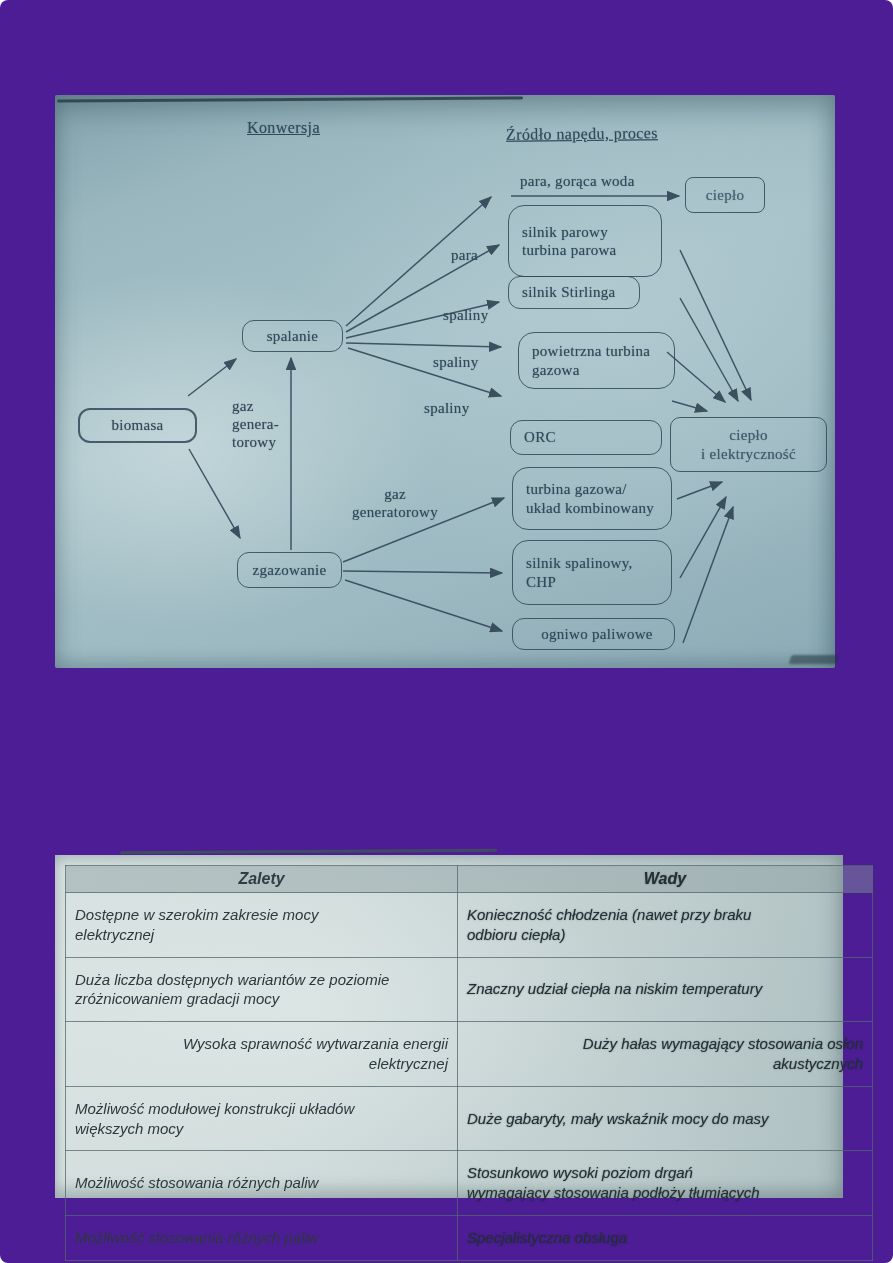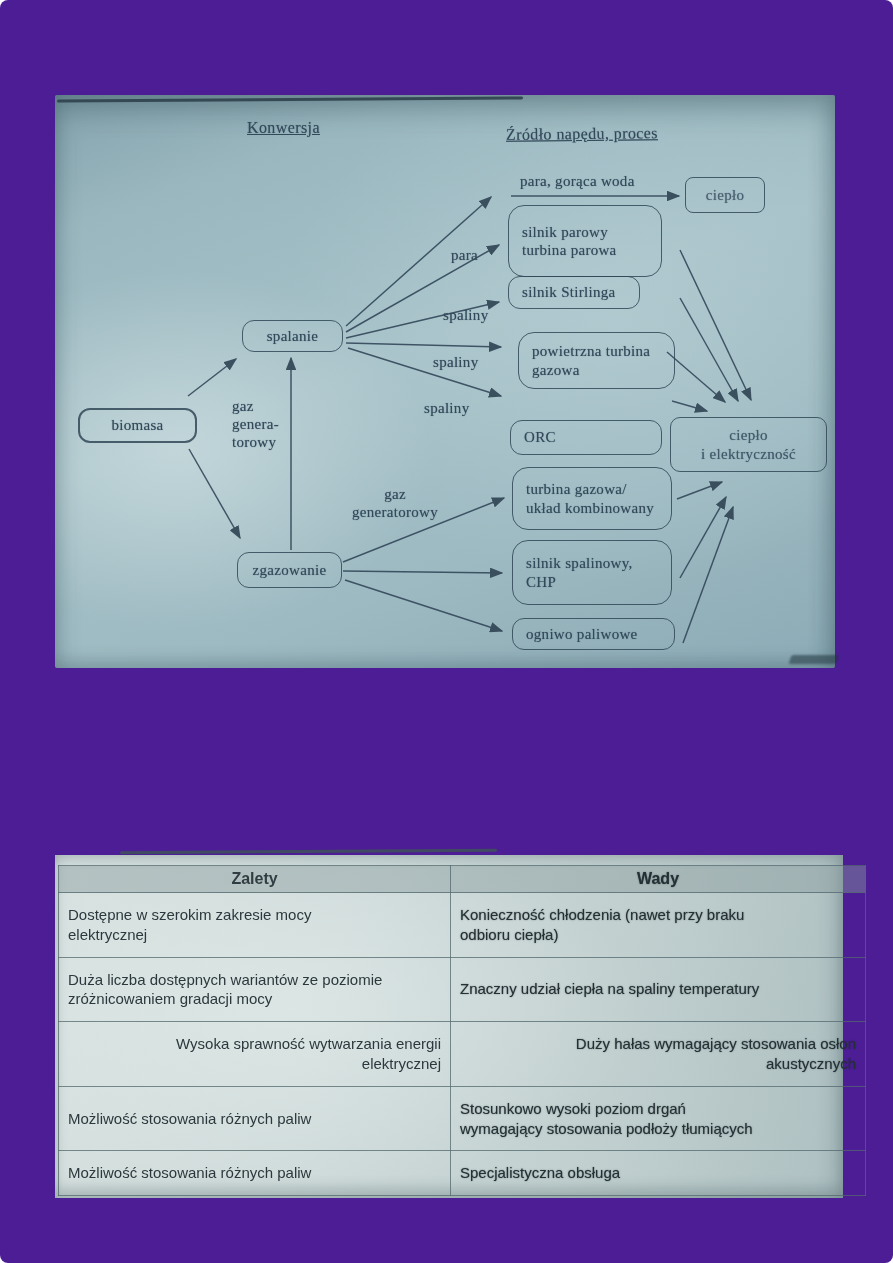--- a/index.html
+++ b/index.html
@@ -51,7 +51,7 @@
   .n-cieplo-elektrycznosc{left:615px;top:322px;width:157px;height:55px;border-radius:10px;color:#42596b;}
   .n-turbina-gazowa{left:457px;top:372px;width:160px;height:63px;border-radius:16px;}
   .n-silnik-spalinowy{left:457px;top:445px;width:160px;height:65px;border-radius:16px;}
-  .n-ogniwo{left:457px;top:523px;width:163px;height:32px;}
+  .n-ogniwo{left:457px;top:523px;width:163px;height:32px;text-align:center;}
 
   .edge-label{
     position:absolute;font-size:15px;letter-spacing:.3px;color:#33495a;

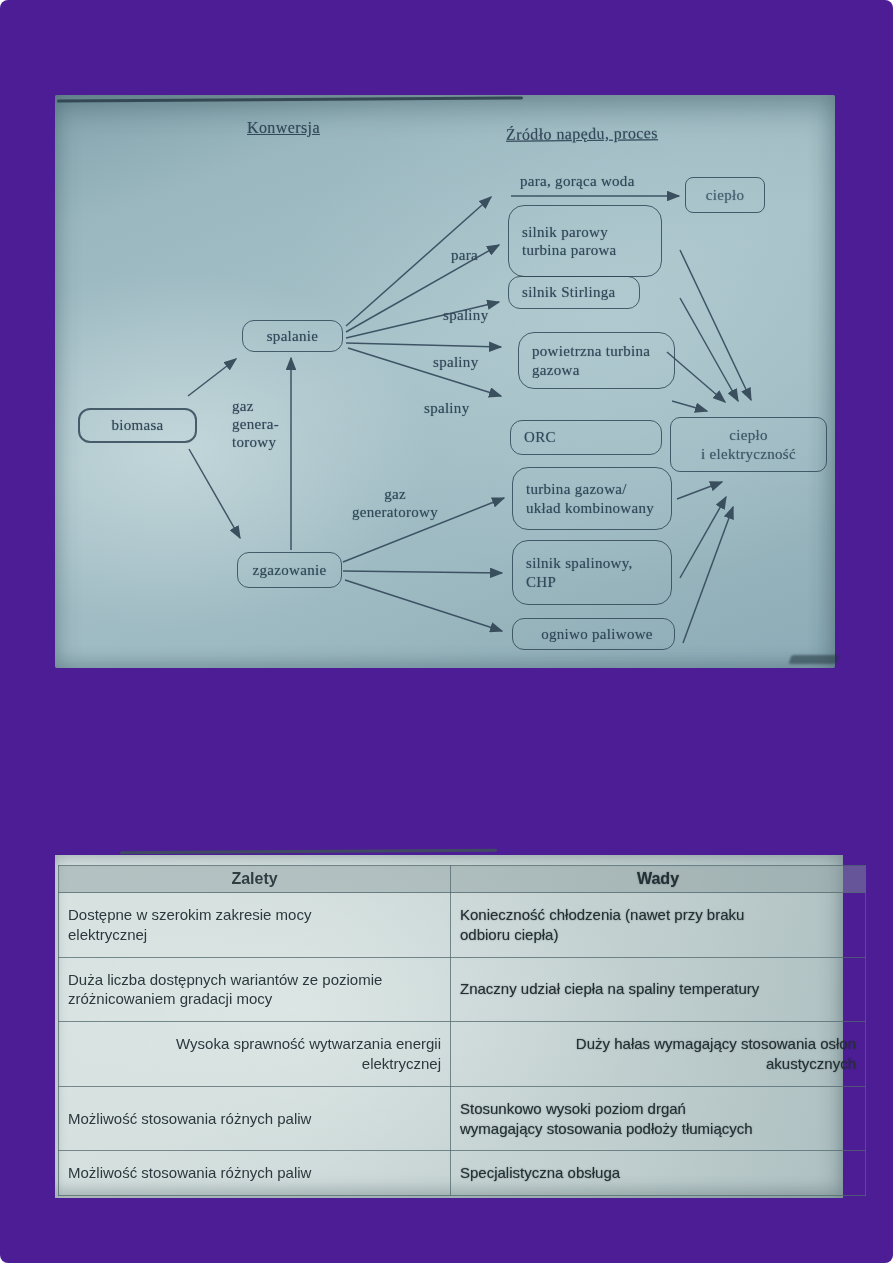--- a/index.html
+++ b/index.html
@@ -87,8 +87,8 @@
     font-family:"Liberation Sans", sans-serif;
   }
   table.zw{
-    position:absolute;left:3px;top:10px;width:808px;
-    border-collapse:collapse;table-layout:fixed;
+    position:absolute;left:10px;top:10px;width:808px;
+    border-collapse:collapse;table-layout:fixed;font-style:italic;
   }
   table.zw th, table.zw td{
     border:1px solid rgba(82,104,109,.75);

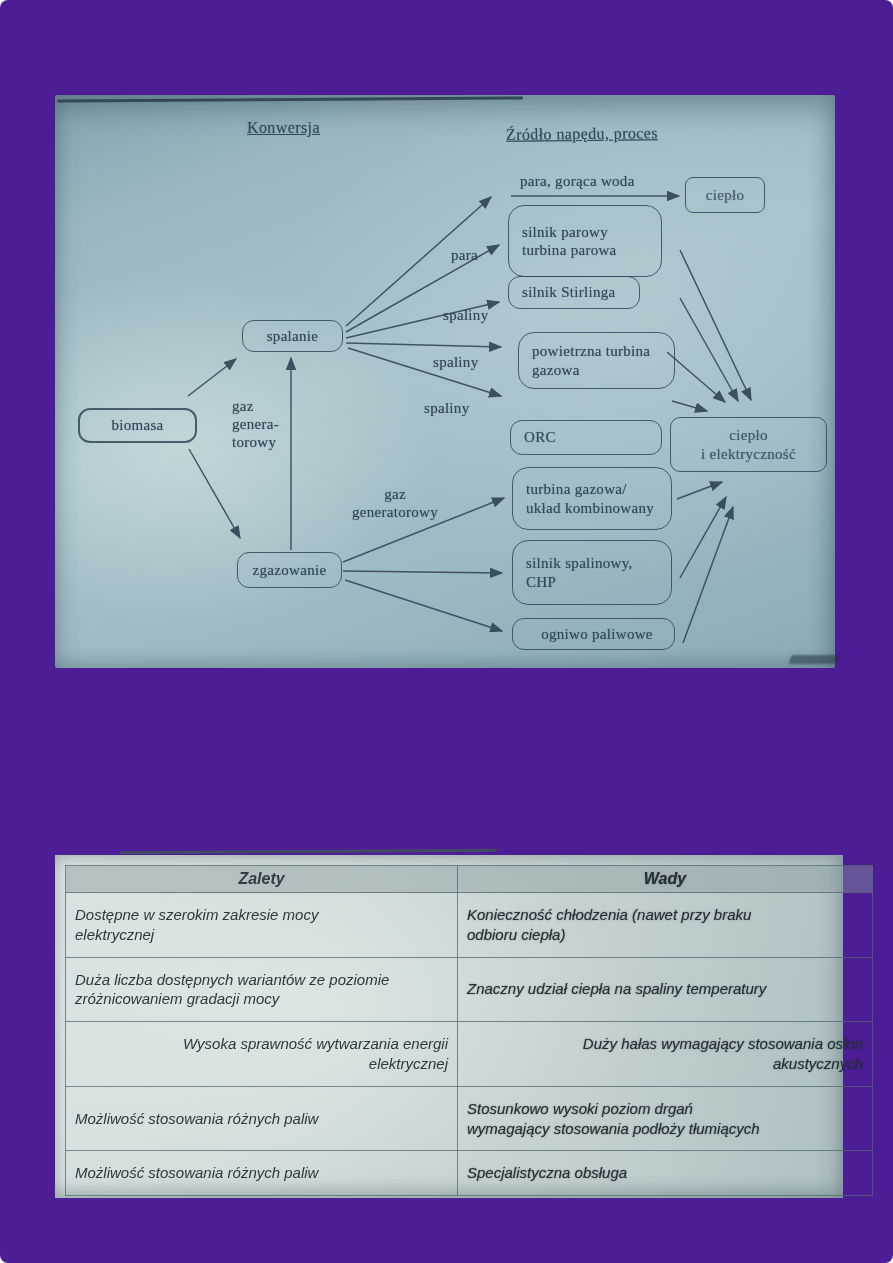--- a/index.html
+++ b/index.html
@@ -213,7 +213,7 @@
 zróżnicowaniem gradacji mocy</span>
             </td>
           <td class="wada">
-              <span class="cell-text">Znaczny udział ciepła na spaliny temperatury</span>
+              <span class="cell-text">Znaczny udział ciepła na niskim temperatury</span>
             </td>
         </tr>
         <tr class="r3">

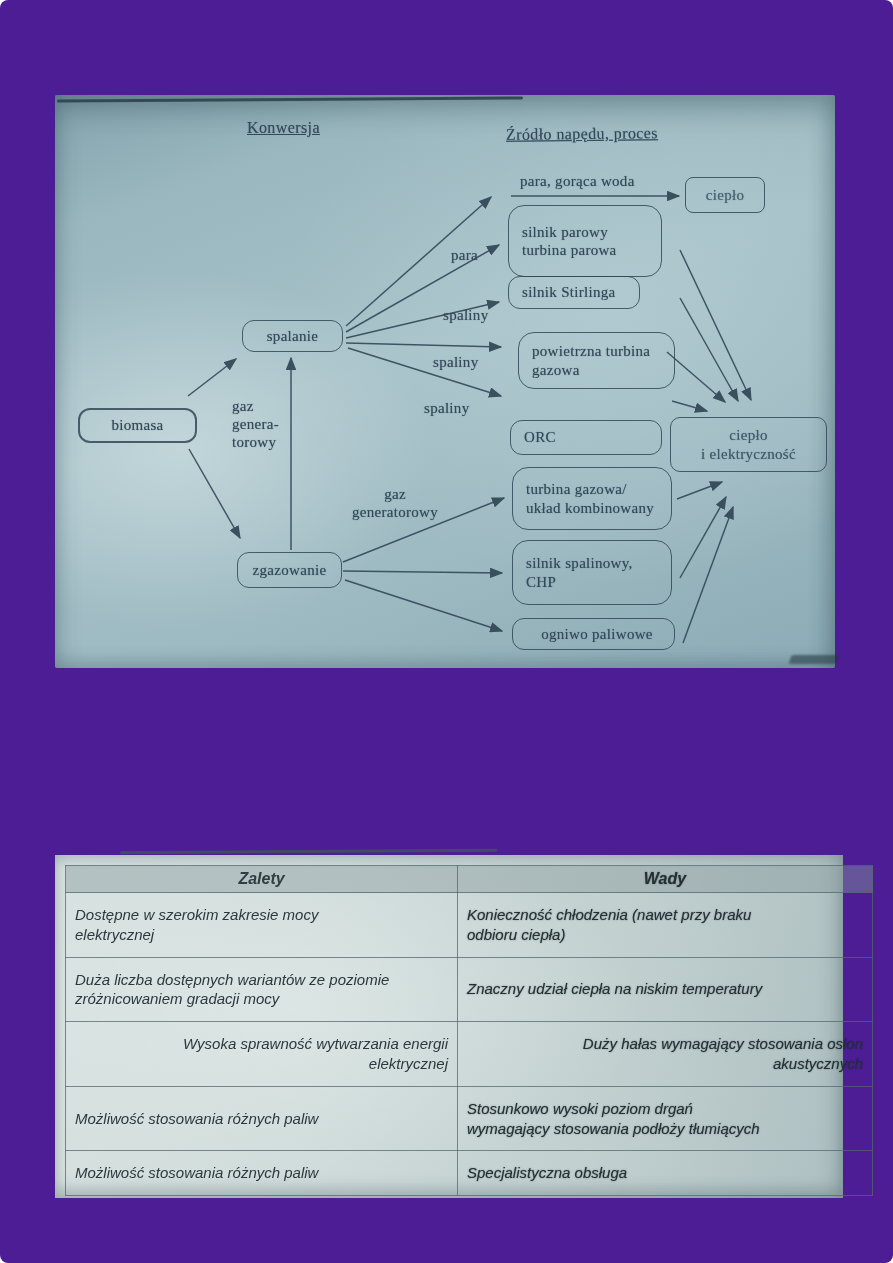--- a/index.html
+++ b/index.html
@@ -226,6 +226,15 @@
 akustycznych</span>
             </td>
         </tr>
+        <tr class="r4">
+          <td>
+              <span class="cell-text">Możliwość modułowej konstrukcji układów
+większych mocy</span>
+            </td>
+          <td class="wada">
+              <span class="cell-text">Duże gabaryty, mały wskaźnik mocy do masy</span>
+            </td>
+        </tr>
         <tr class="r5">
           <td>
               <span class="cell-text">Możliwość stosowania różnych paliw</span>

